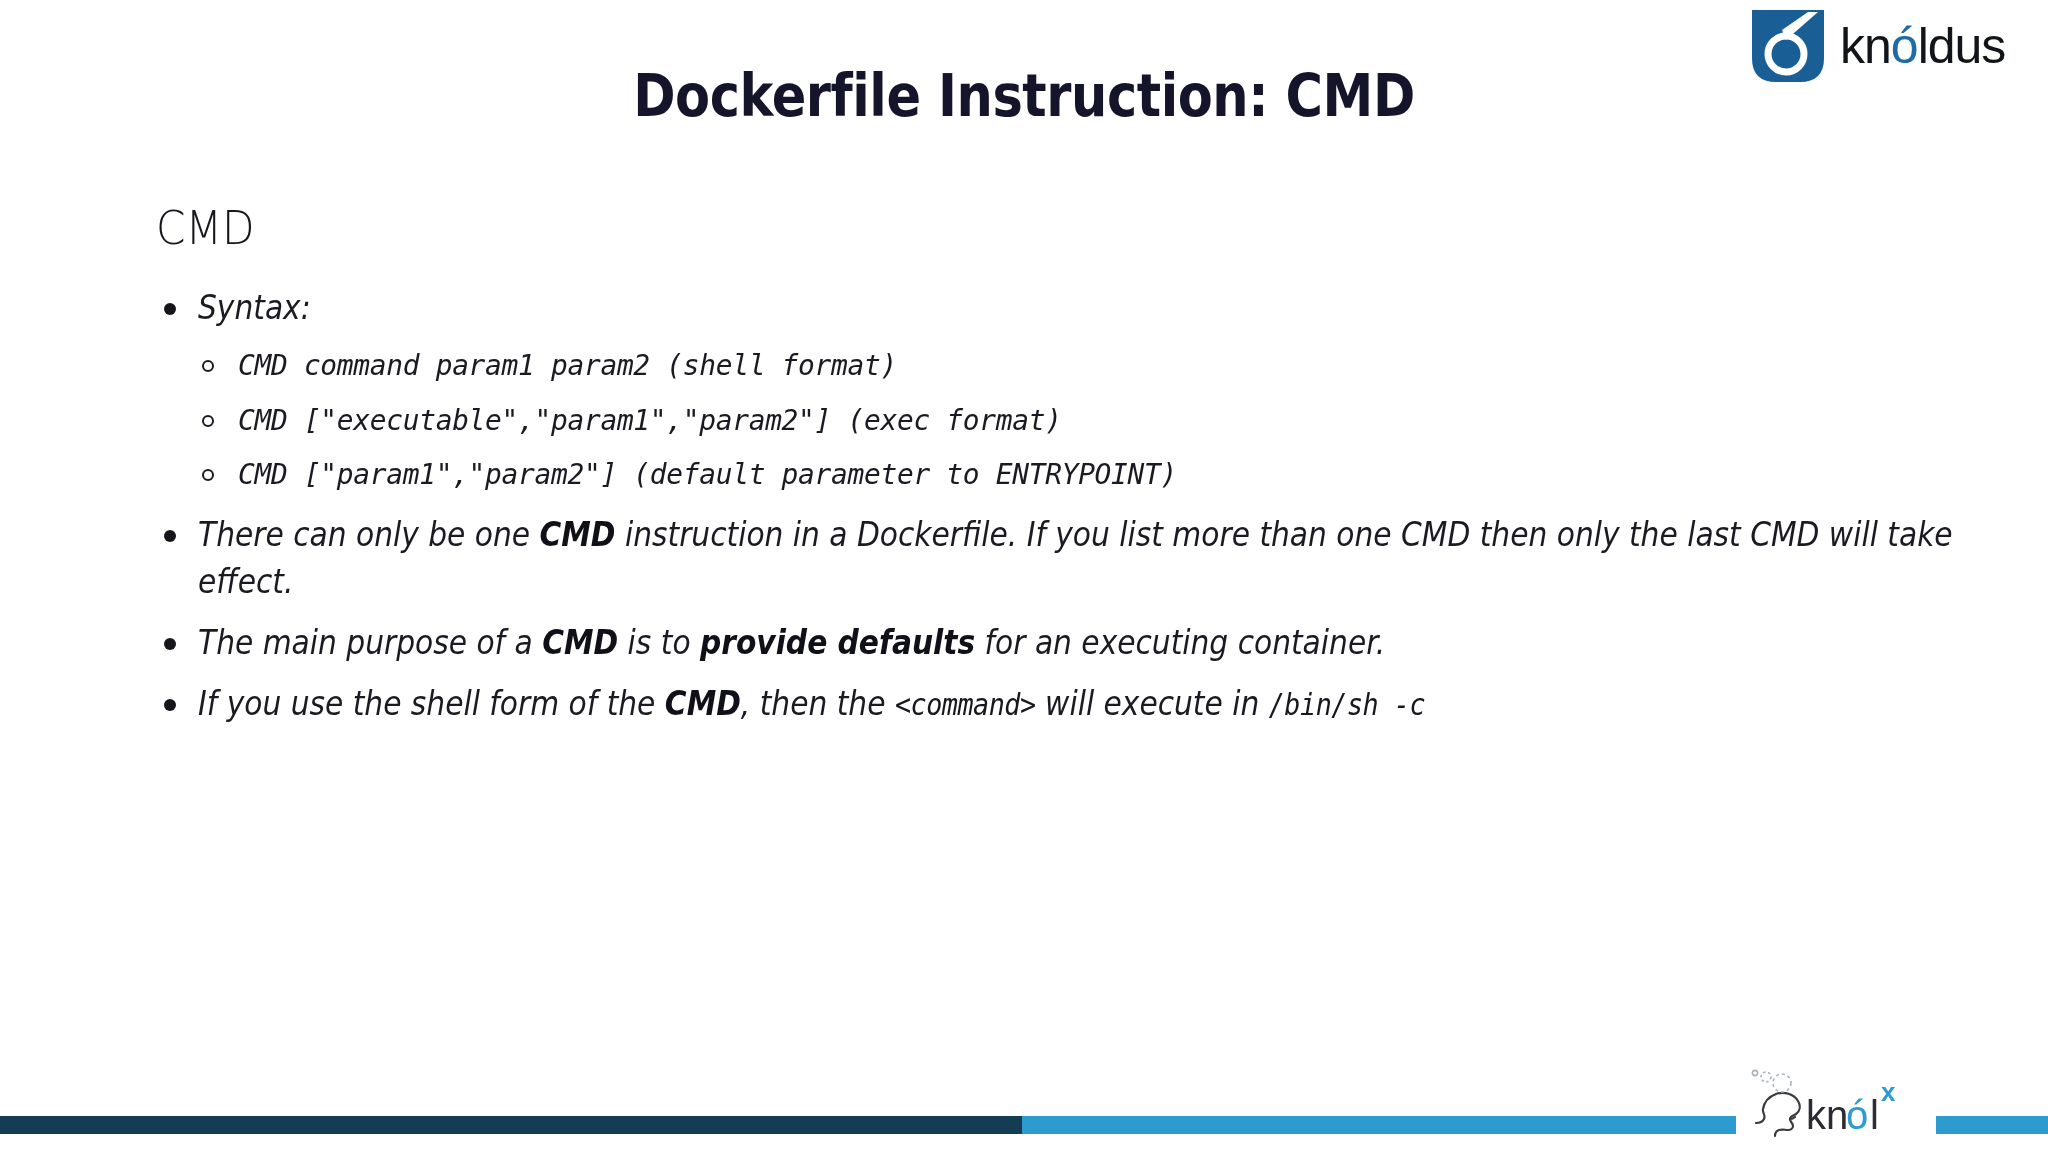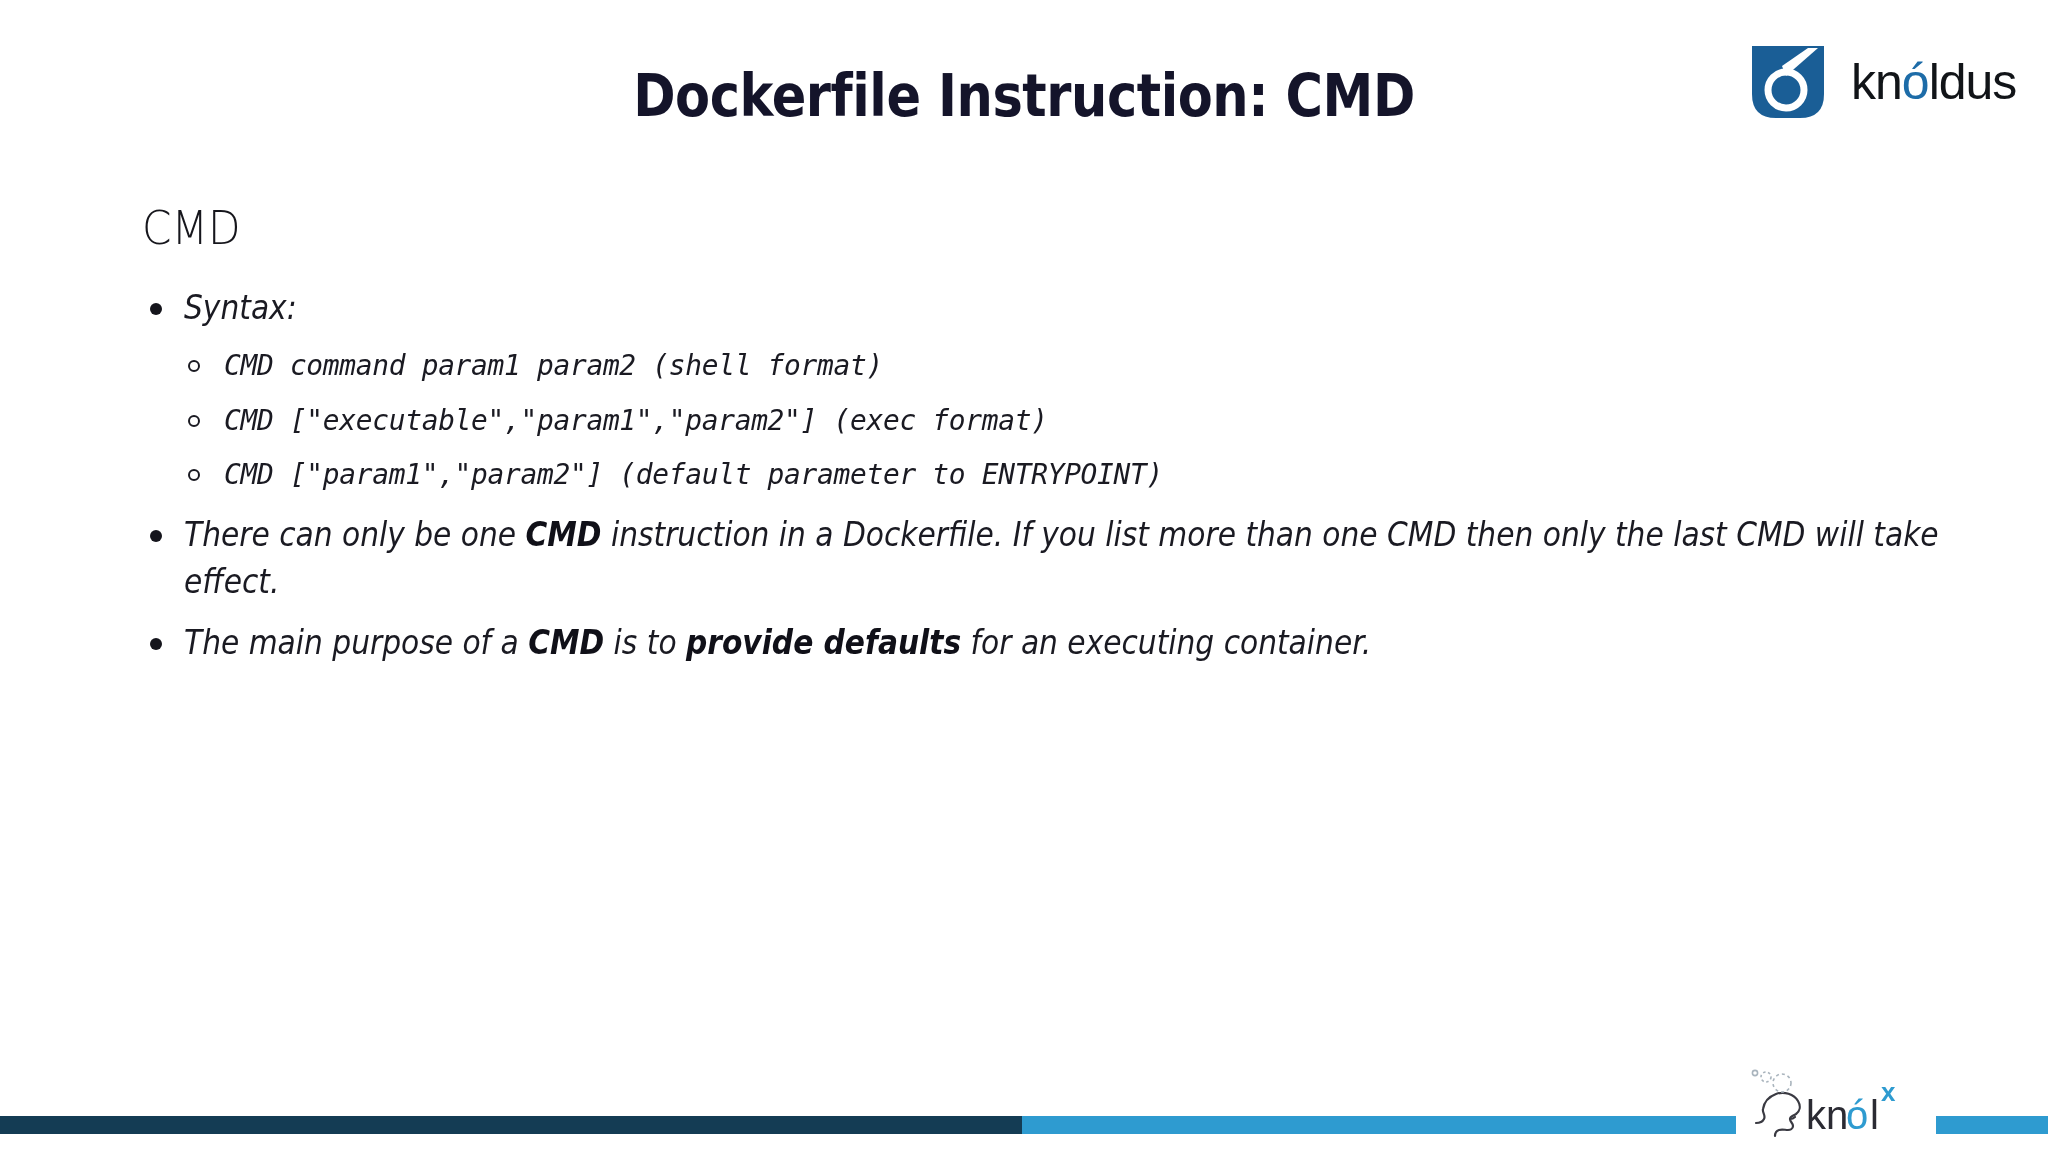--- a/index.html
+++ b/index.html
@@ -19,11 +19,11 @@
   
   .logo-knoldus {
     position: absolute;
-    top: 44px;
+    top: 8px;
     left: 1752px;
     display: flex;
     align-items: center;
-    gap: 27px;
+    gap: 16px;
     height: 76px;
   }
   .logo-mark {

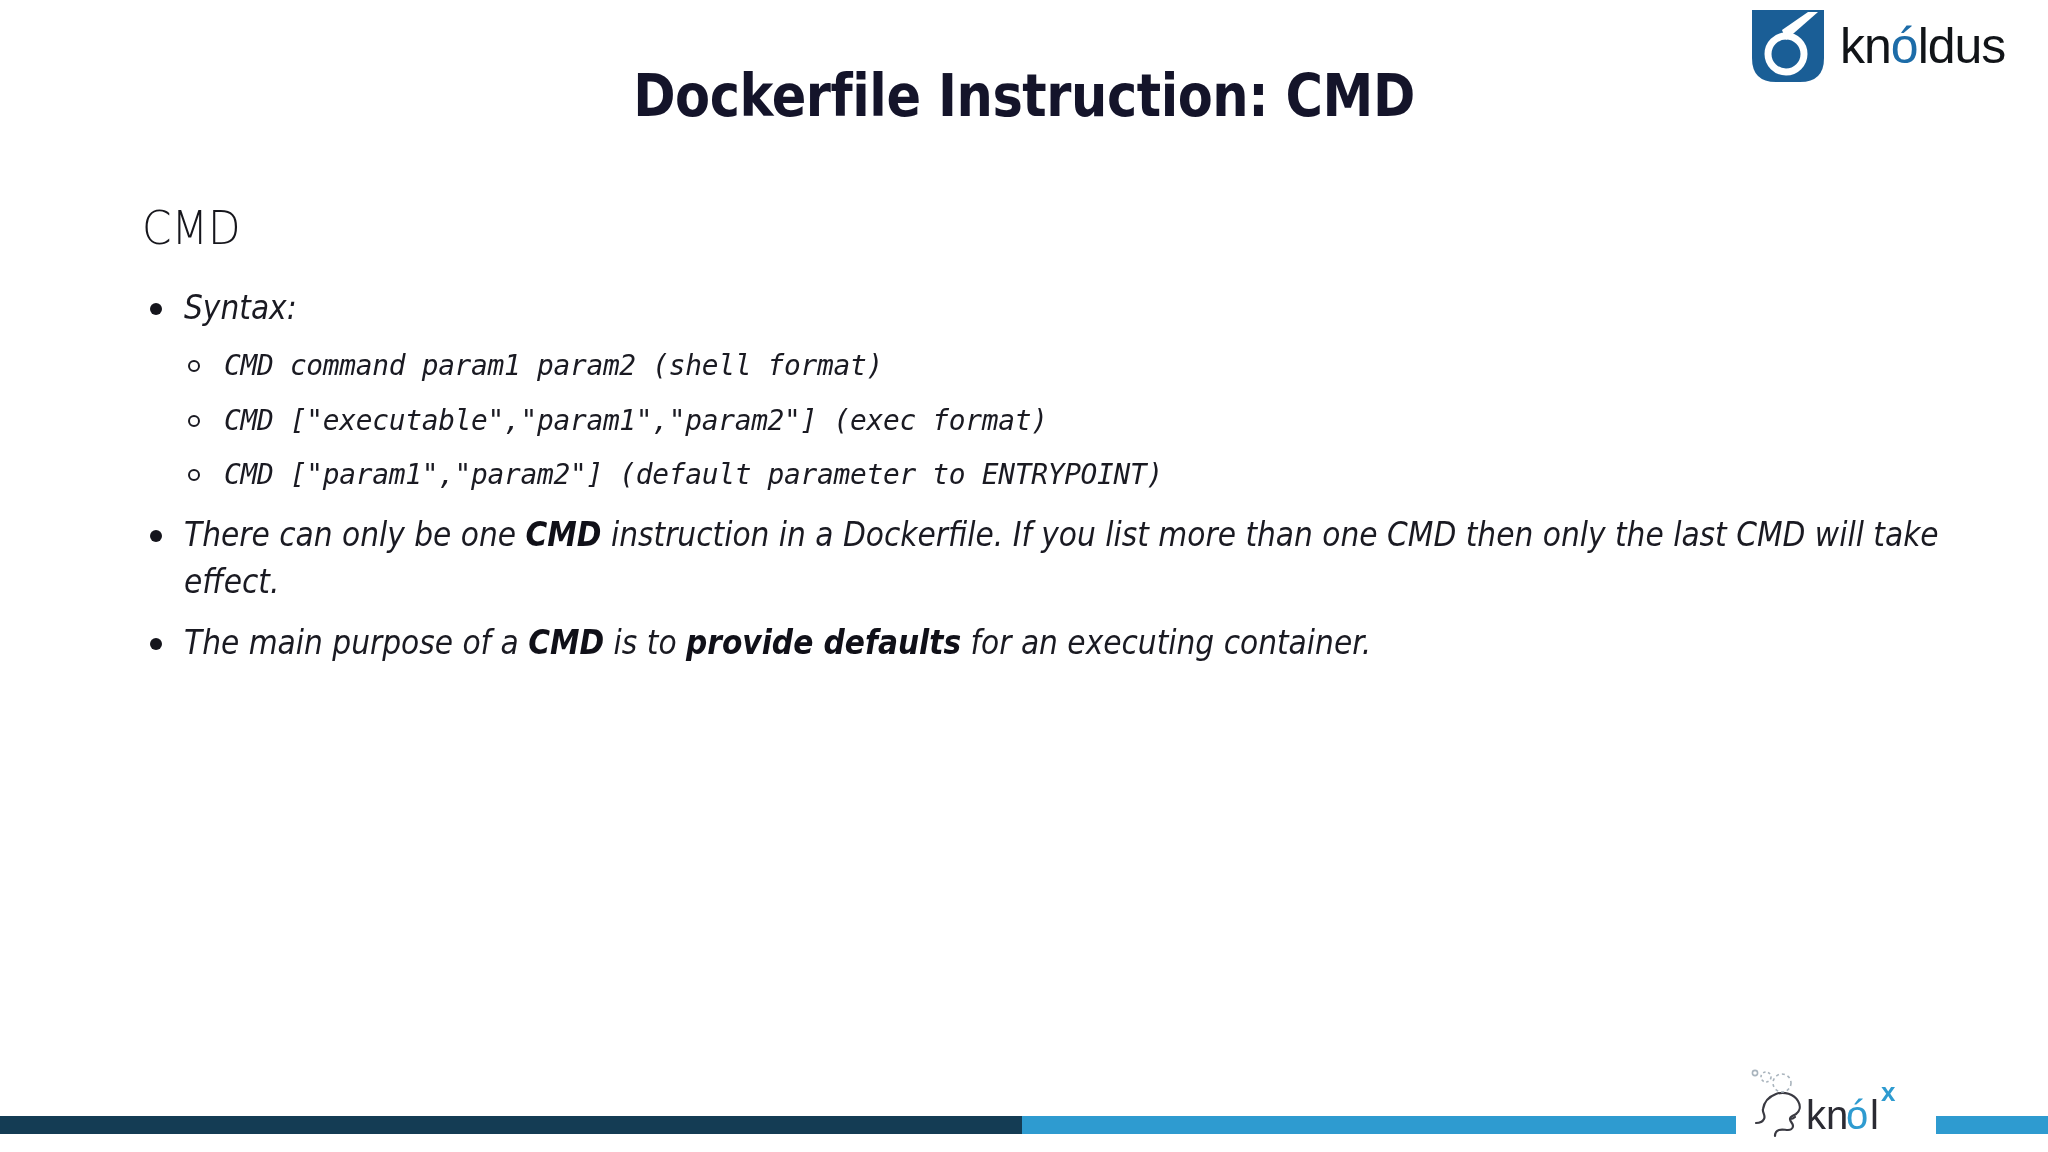--- a/index.html
+++ b/index.html
@@ -63,7 +63,7 @@
   .content {
     position: absolute;
     top: 205px;
-    left: 142px;
+    left: 156px;
     width: 1820px;
   }
   .section-heading {

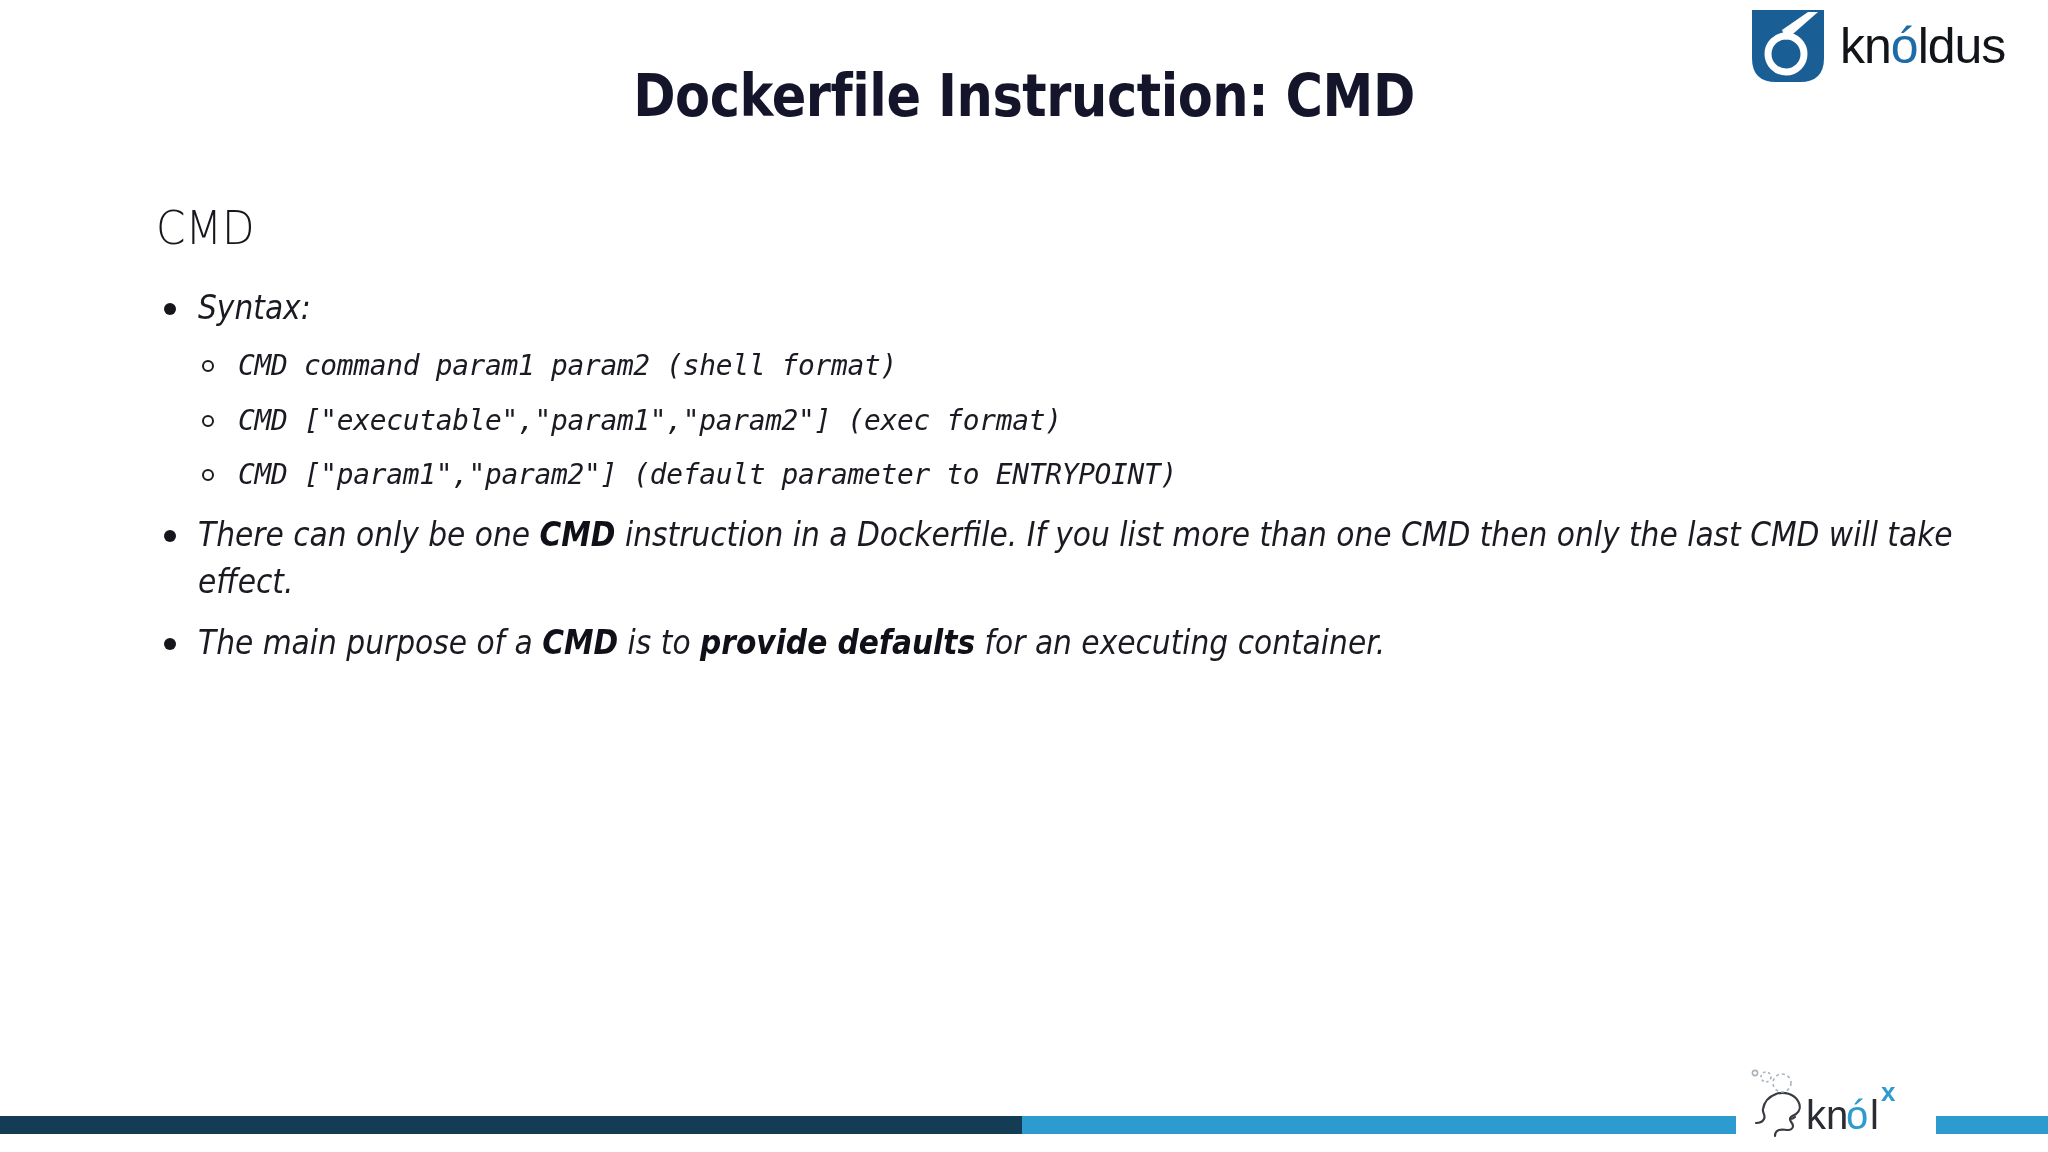--- a/index.html
+++ b/index.html
@@ -243,6 +243,10 @@
       <span class="txt">The main purpose of a <b>CMD</b> is to <b>provide defaults</b> for an executing container.</span>
     </li>
 
+    <li>
+      <span class="bullet-dot"></span>
+      <span class="txt">If you use the shell form of the <b>CMD</b>, then the <code class="mono">&lt;command&gt;</code> will execute in <code class="mono">/bin/sh -c</code></span>
+    </li>
 
   </ul>
 </div>

